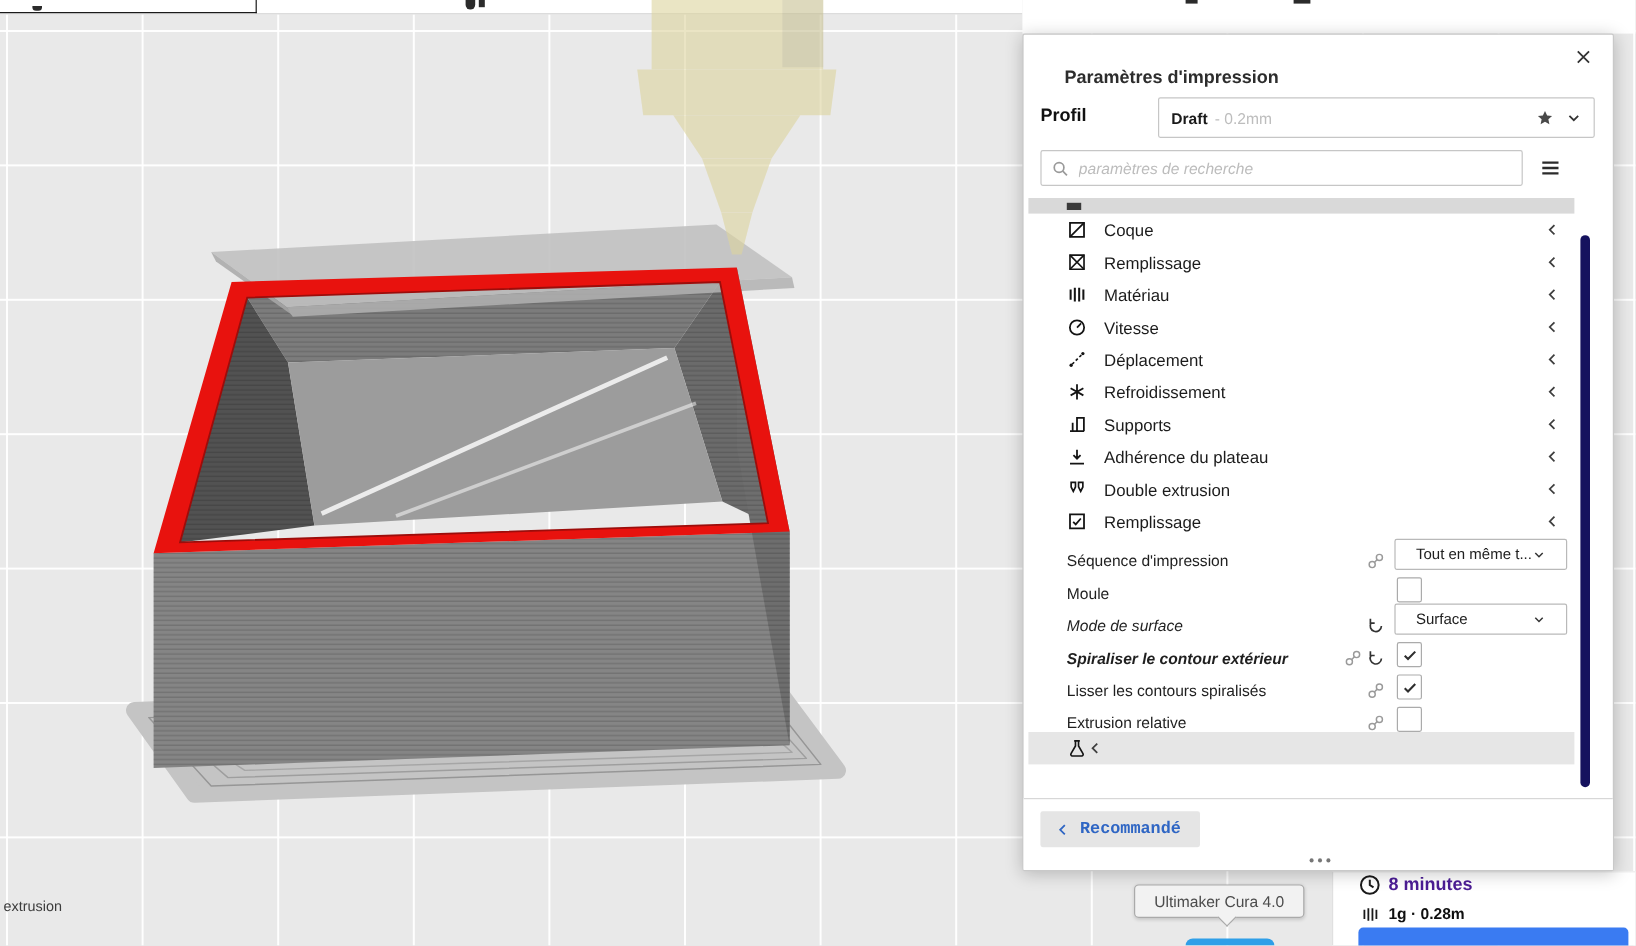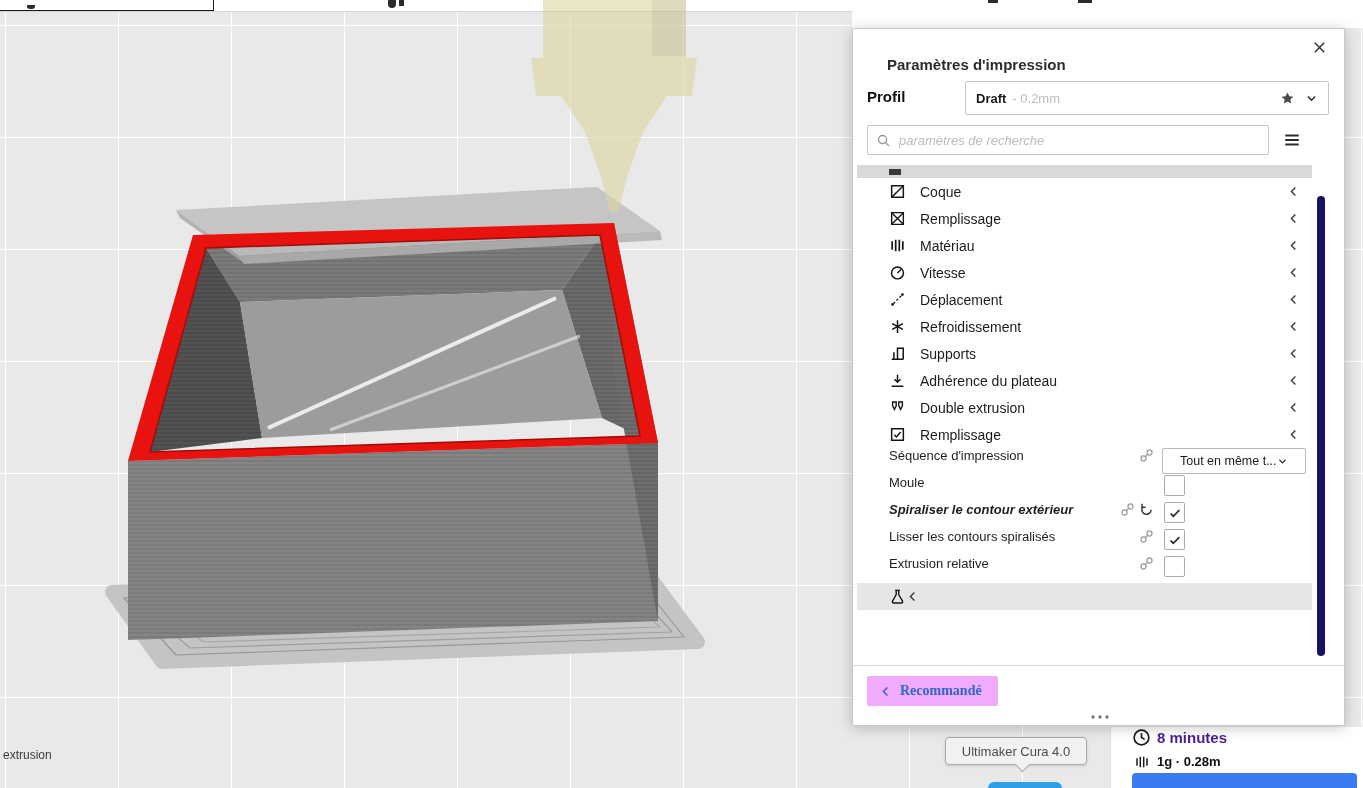--- a/index.html
+++ b/index.html
@@ -70,7 +70,7 @@
   .cat-ic{width:17px;height:17px;color:#141414;}
   .cat-label{font-size:14px;font-weight:normal;color:#1c1c1c;margin-left:14px;flex:1;}
   .cat-chev{width:13px;height:13px;color:#3f3f3f;}
-  .set-row{height:27px;margin:0 32px 0 4px;padding:0 6px 0 32px;display:flex;align-items:flex-start;}
+  .set-row{height:27px;margin:0 32px 0 4px;padding:0 6px 0 32px;display:flex;align-items:flex-end;}
   .set-label{font-size:13px;color:#1f1f1f;flex:1;}
   .set-label.it{font-style:italic;}
   .set-label.bd{font-weight:bold;}

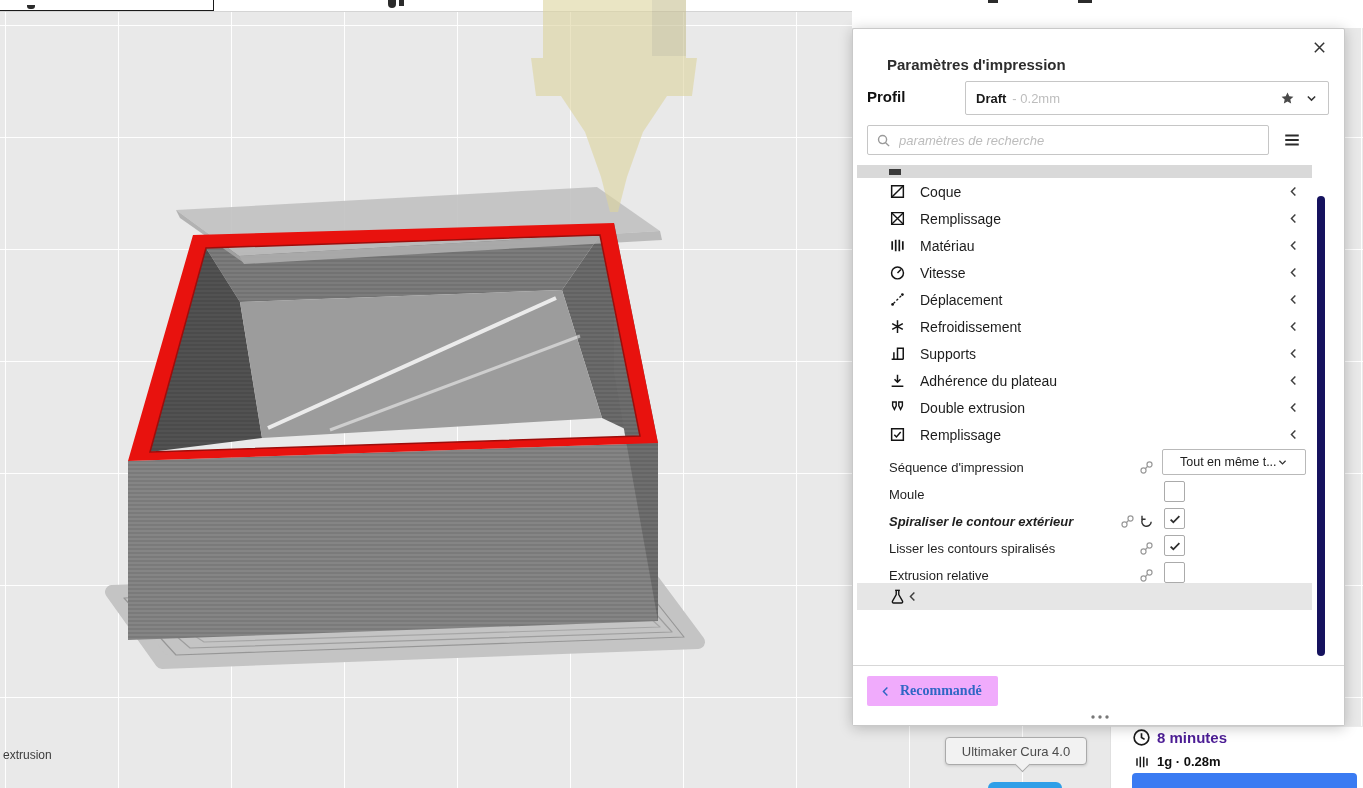--- a/index.html
+++ b/index.html
@@ -390,6 +390,27 @@
         </div>
       </div>
       <div class="set-row" data-name="setting-row">
+        <span class="set-label it" data-name="setting-label">Mode de surface</span>
+        <span class="set-icons">
+          <span class="icon set-ic" data-name="revert-icon">
+            <svg viewBox="0 0 16 16" fill="none" stroke="currentColor" stroke-width="1.5">
+              <path d="M13 8.2A5 5 0 113.8 5.4"></path>
+              <path d="M3.2 1.8v3.8H7"></path>
+            </svg>
+          </span>
+        </span>
+        <div class="set-ctrl">
+          <div class="dropdown" data-name="setting-dropdown">
+            <span class="dd-val" data-name="dropdown-value">Surface</span>
+            <span class="icon dd-chev" data-name="chevron-down-icon">
+              <svg viewBox="0 0 16 16" fill="none" stroke="currentColor" stroke-width="1.8">
+                <path d="M3.5 5.5L8 10l4.5-4.5"></path>
+              </svg>
+            </span>
+          </div>
+        </div>
+      </div>
+      <div class="set-row" data-name="setting-row">
         <span class="set-label it bd" data-name="setting-label">Spiraliser le contour extérieur</span>
         <span class="set-icons">
           <span class="icon set-ic" data-name="link-icon">

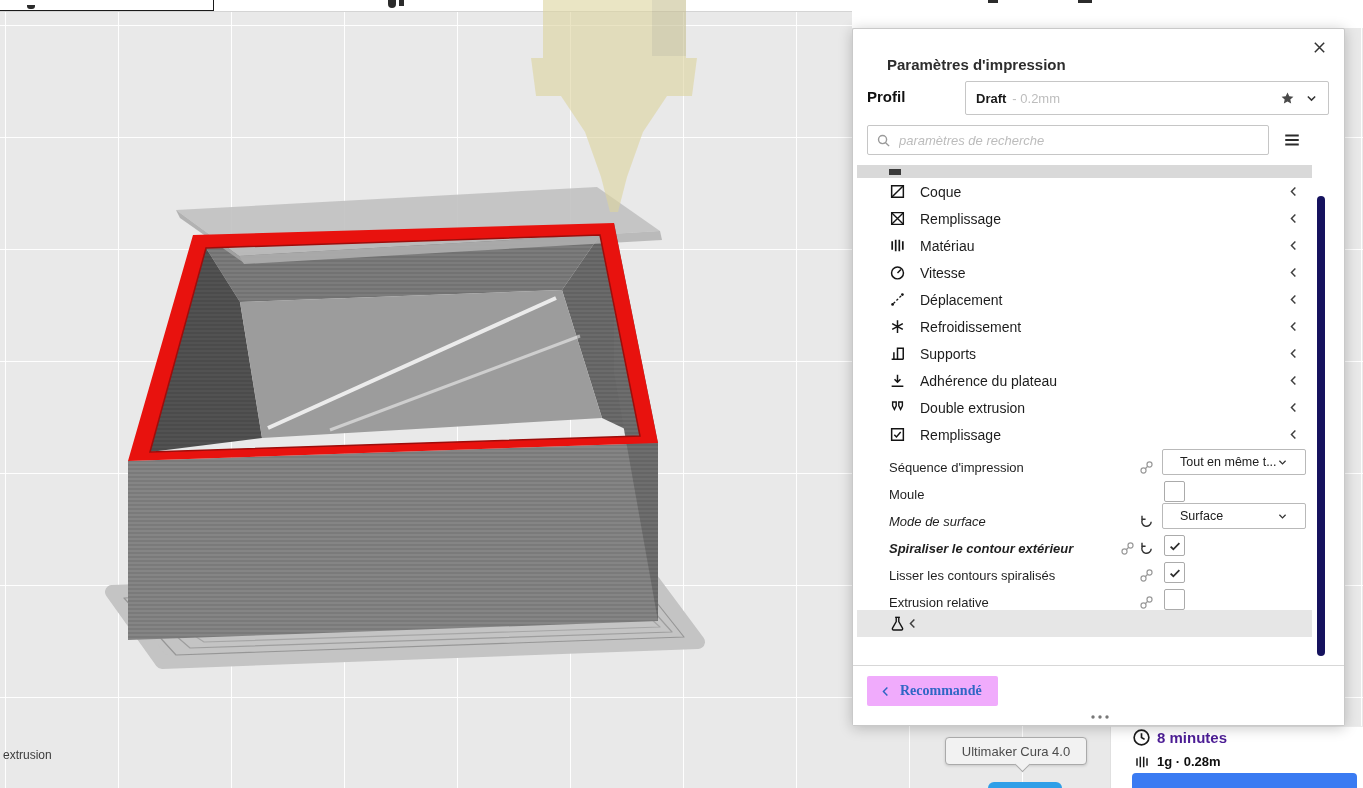--- a/index.html
+++ b/index.html
@@ -87,8 +87,8 @@
   .p-scrollbar{position:absolute;right:19px;top:167px;width:8px;height:460px;border-radius:4px;background:var(--scrollbar_navy,#15125e);}
 
   .p-footer{position:absolute;left:0;right:0;bottom:0;height:59px;border-top:1px solid #d7d7d7;background:#fff;}
-  .rec-btn{position:absolute;left:14px;top:10px;height:30px;padding:0 16px 0 12px;background:#f0abfc;border:0;border-radius:2px;
-    display:flex;align-items:center;font-family:Liberation Serif, serif;font-size:14px;font-weight:bold;color:var(--accent_blue,#2f66c4);cursor:pointer;text-align:right;}
+  .rec-btn{position:absolute;left:14px;top:10px;height:30px;padding:0 16px 0 12px;background:#e5e5e5;border:0;border-radius:2px;
+    display:flex;align-items:center;font-family:Liberation Mono, monospace;font-size:14px;font-weight:bold;color:var(--accent_blue,#2f66c4);cursor:pointer;text-align:right;}
   .rec-chev{width:13px;height:13px;margin-right:8px;color:var(--accent_blue,#2f66c4);}
 
   

